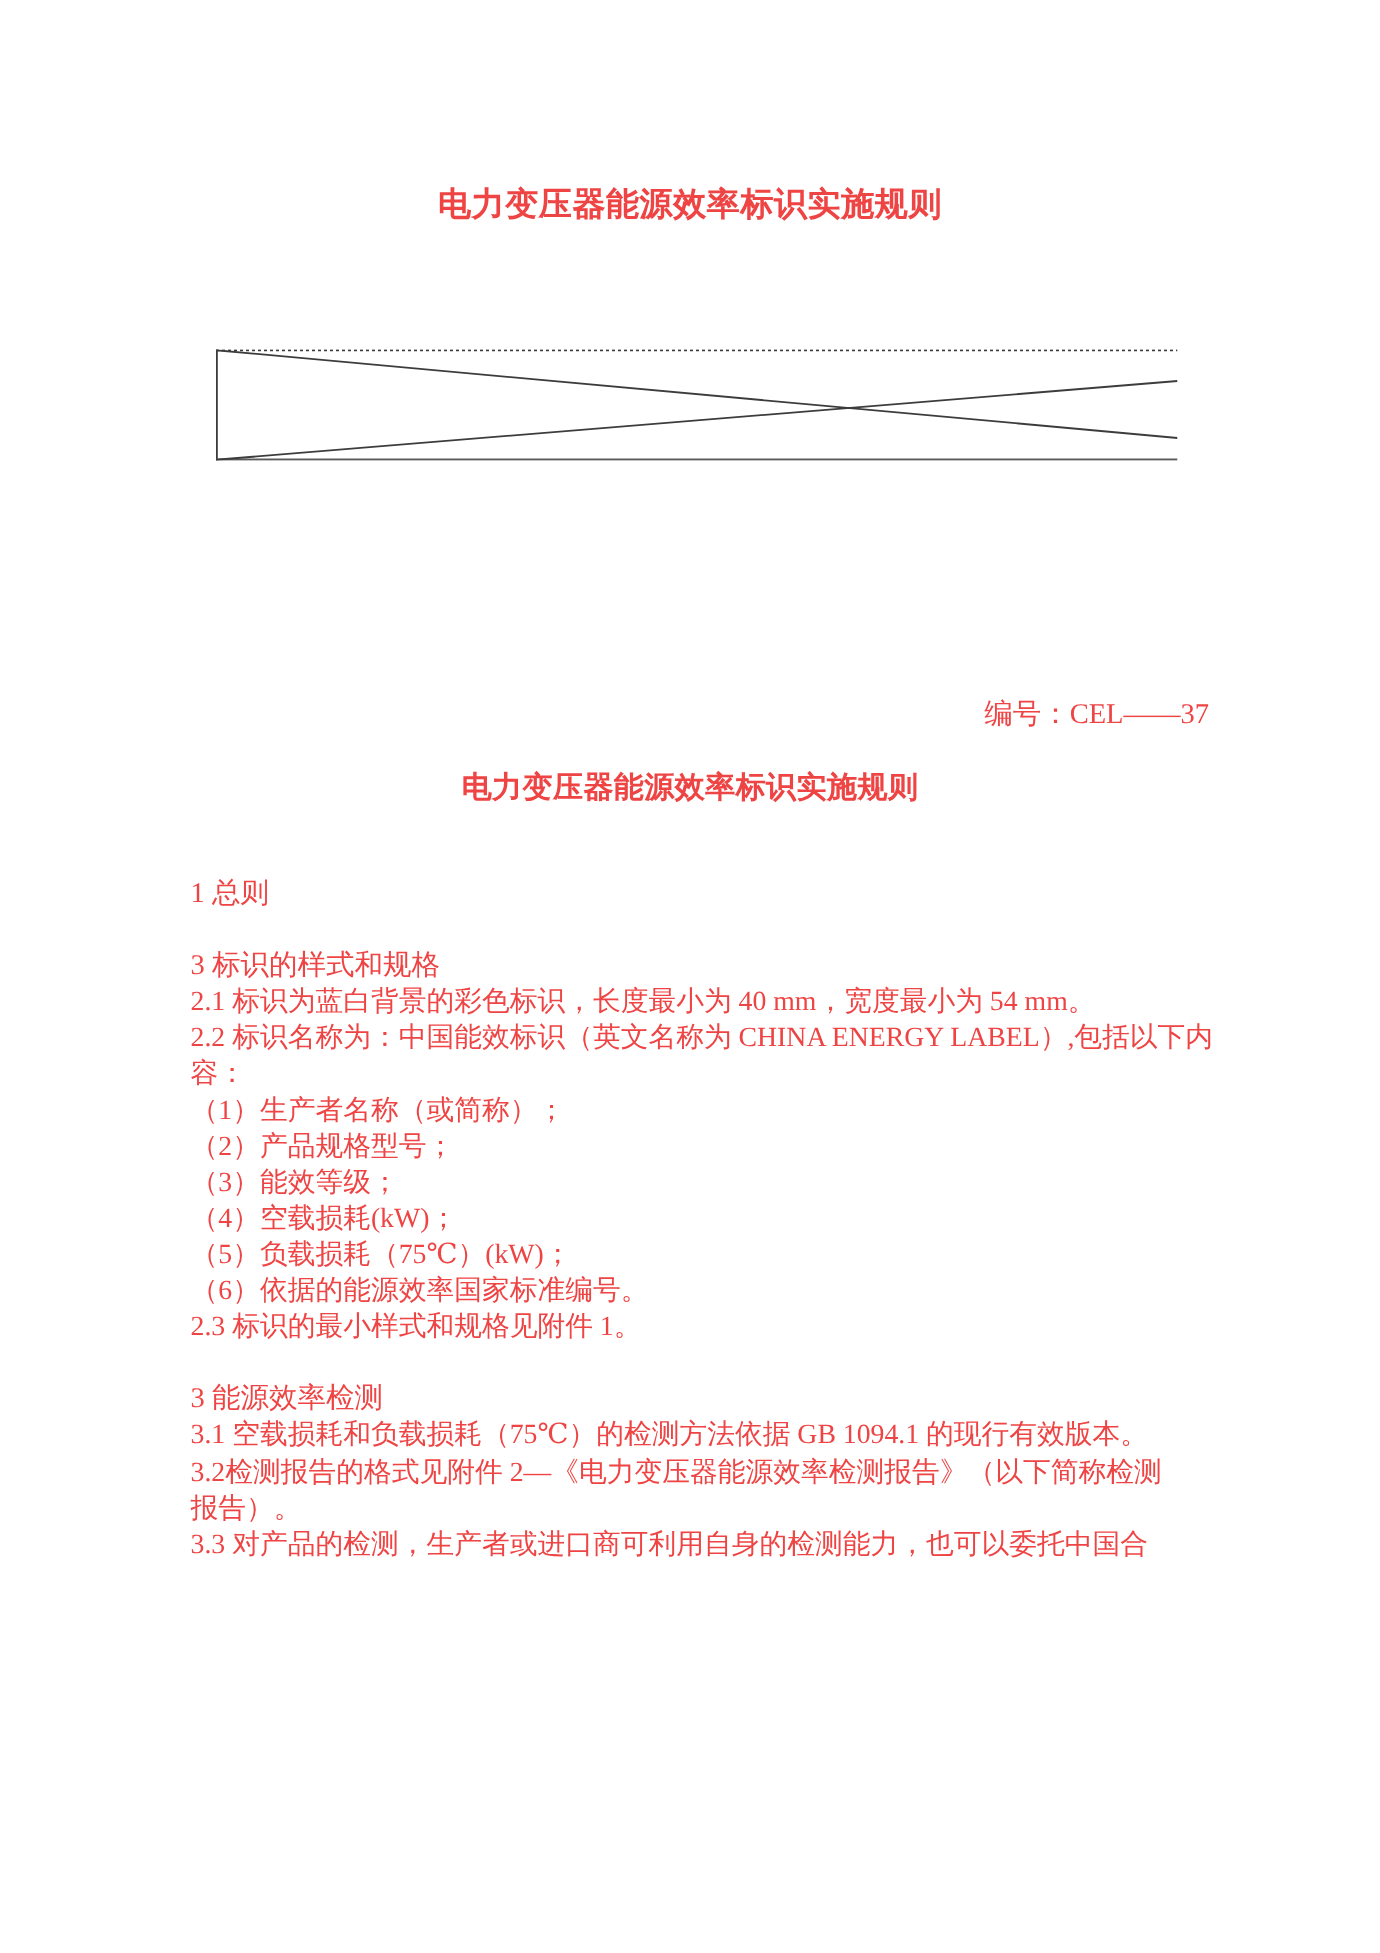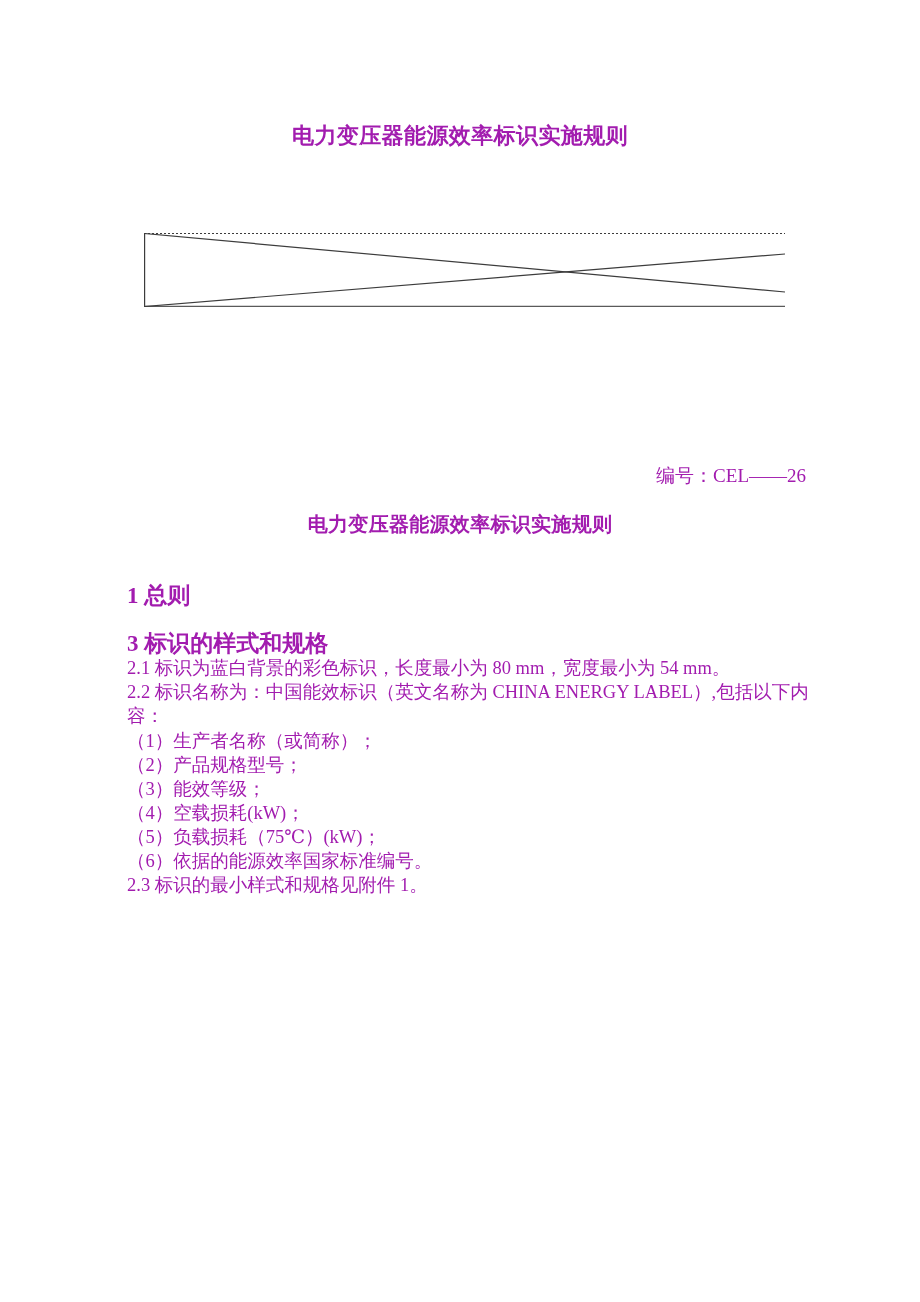--- a/index.html
+++ b/index.html
@@ -10,7 +10,7 @@
     background: #ffffff;
     overflow: hidden;
     font-family: "Liberation Serif", "DejaVu Serif", serif;
-    color: #a21caf;
+    color: #ef4444;
   }
   .top-title {
     position: absolute;

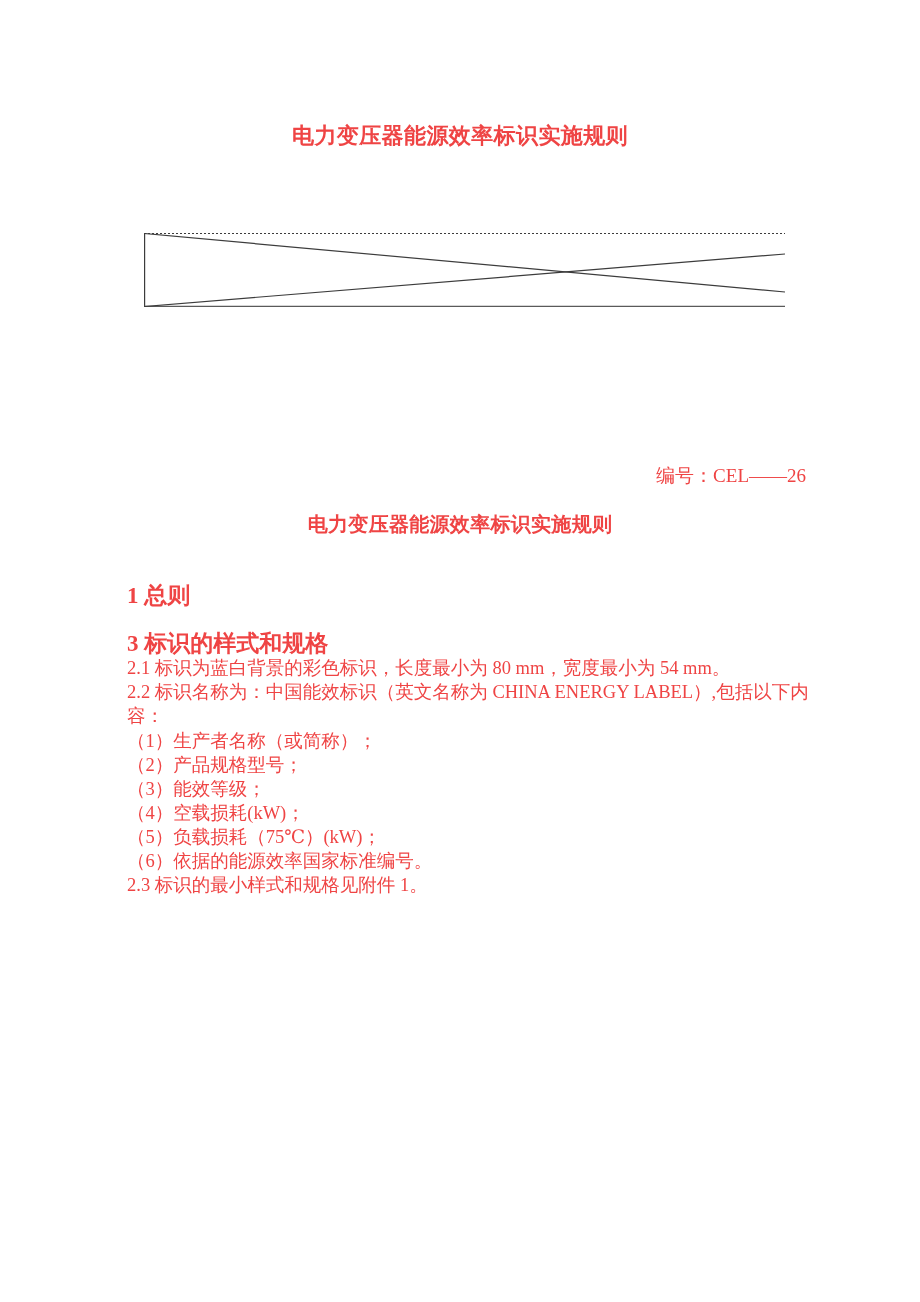--- a/index.html
+++ b/index.html
@@ -88,7 +88,7 @@
     </svg>
   </div>
 
-  <p class="doc-number">编号：CEL——26</p>
+  <p class="doc-number">编号：CEL——37</p>
 
   <h2 class="inner-title">电力变压器能源效率标识实施规则</h2>
 

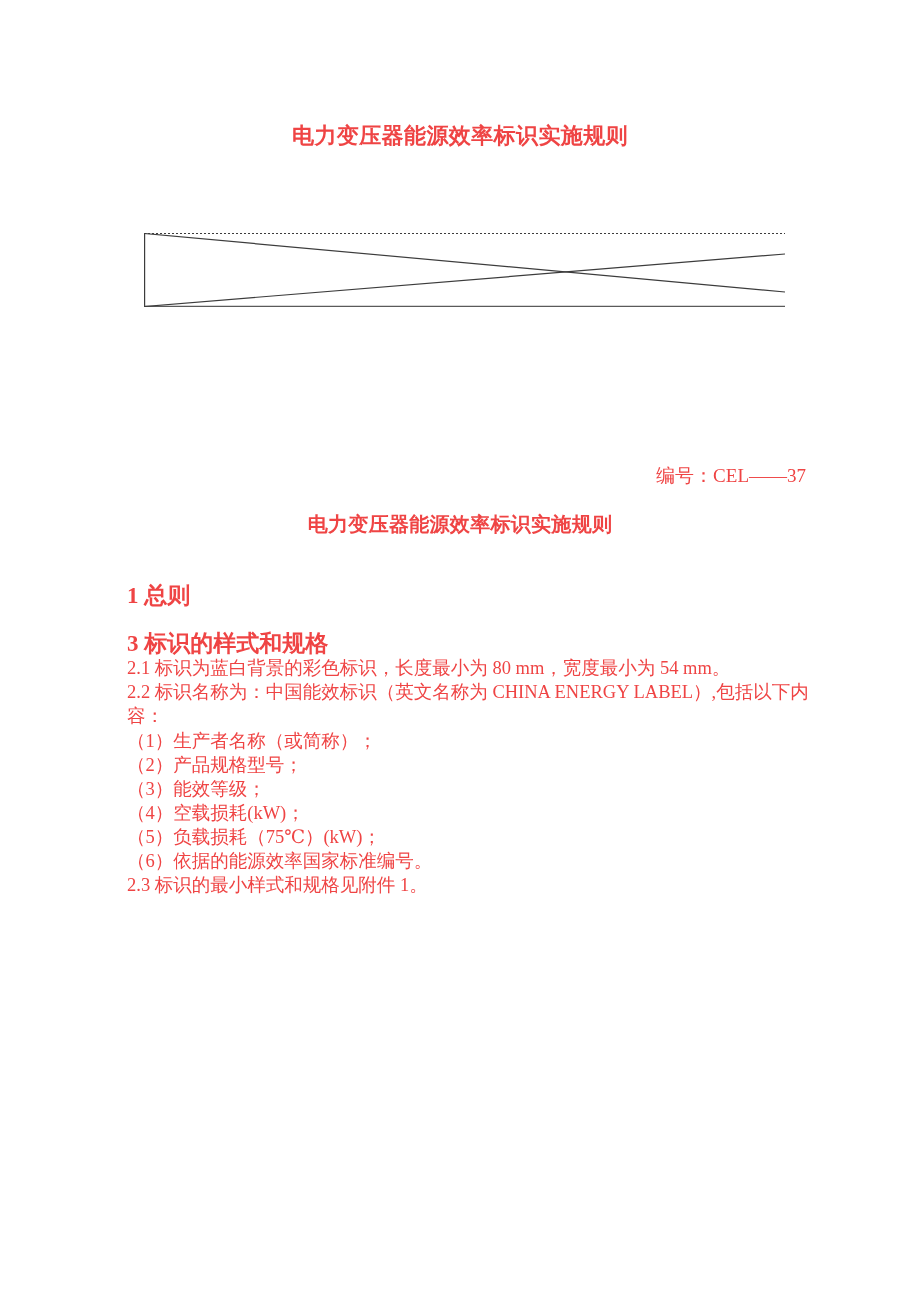--- a/index.html
+++ b/index.html
@@ -61,9 +61,9 @@
   .content section { margin: 0; padding: 0; }
   .sec-heading {
     margin: 24.1px 0 0 0;
-    font-size: 23px;
+    font-size: 19px;
     line-height: 24.1px;
-    font-weight: bold;
+    font-weight: normal;
   }
   .content section:first-child .sec-heading { margin-top: 0; }
   .sec-body {

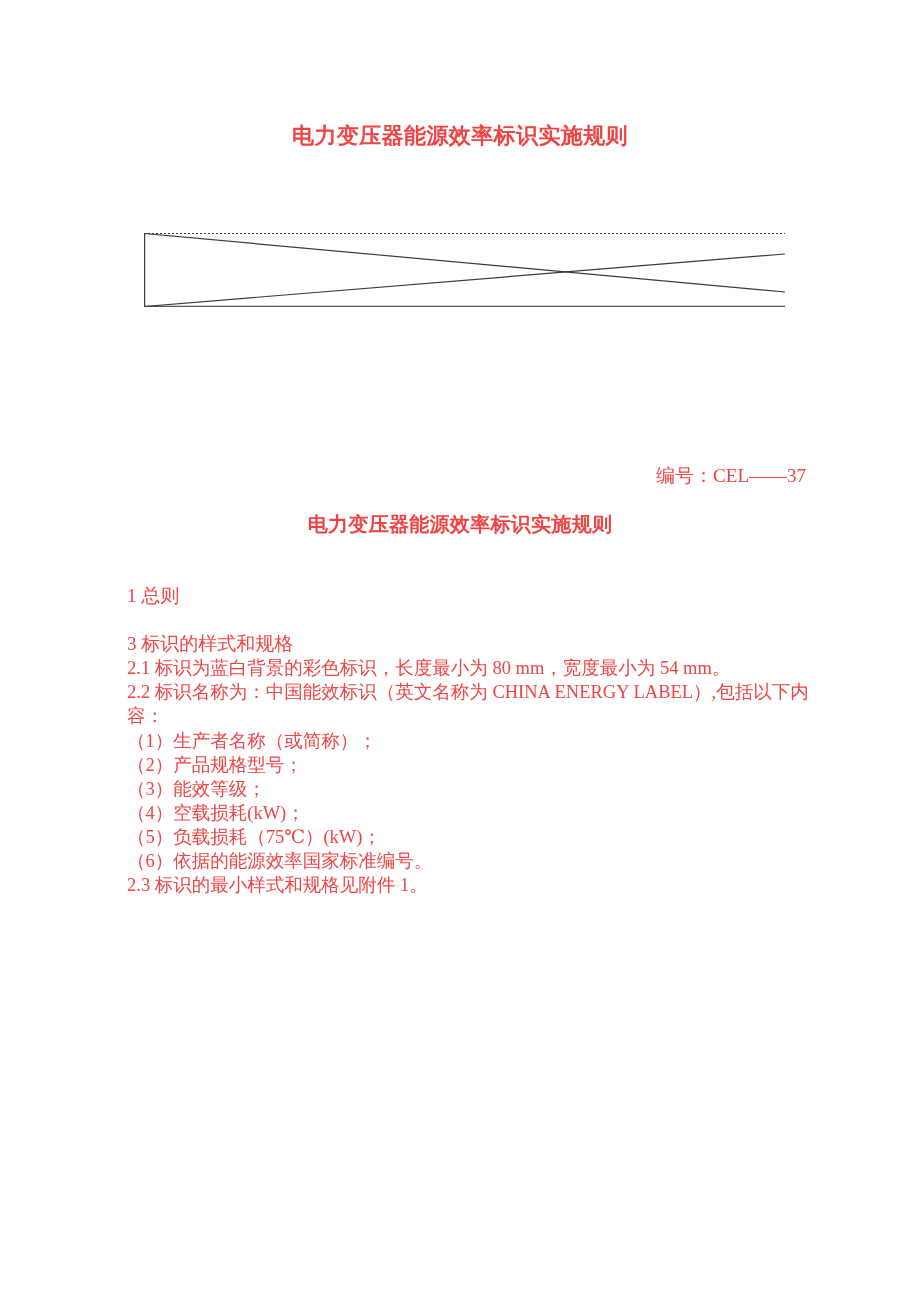--- a/index.html
+++ b/index.html
@@ -100,7 +100,7 @@
 
     <section>
       <h3 class="sec-heading">3 标识的样式和规格</h3>
-      <p class="sec-body">2.1 标识为蓝白背景的彩色标识，长度最小为 80 mm，宽度最小为 54 mm。
+      <p class="sec-body">2.1 标识为蓝白背景的彩色标识，长度最小为 40 mm，宽度最小为 54 mm。
 2.2 标识名称为：中国能效标识（英文名称为 CHINA ENERGY LABEL）,包括以下内
 容：
 （1）生产者名称（或简称）；

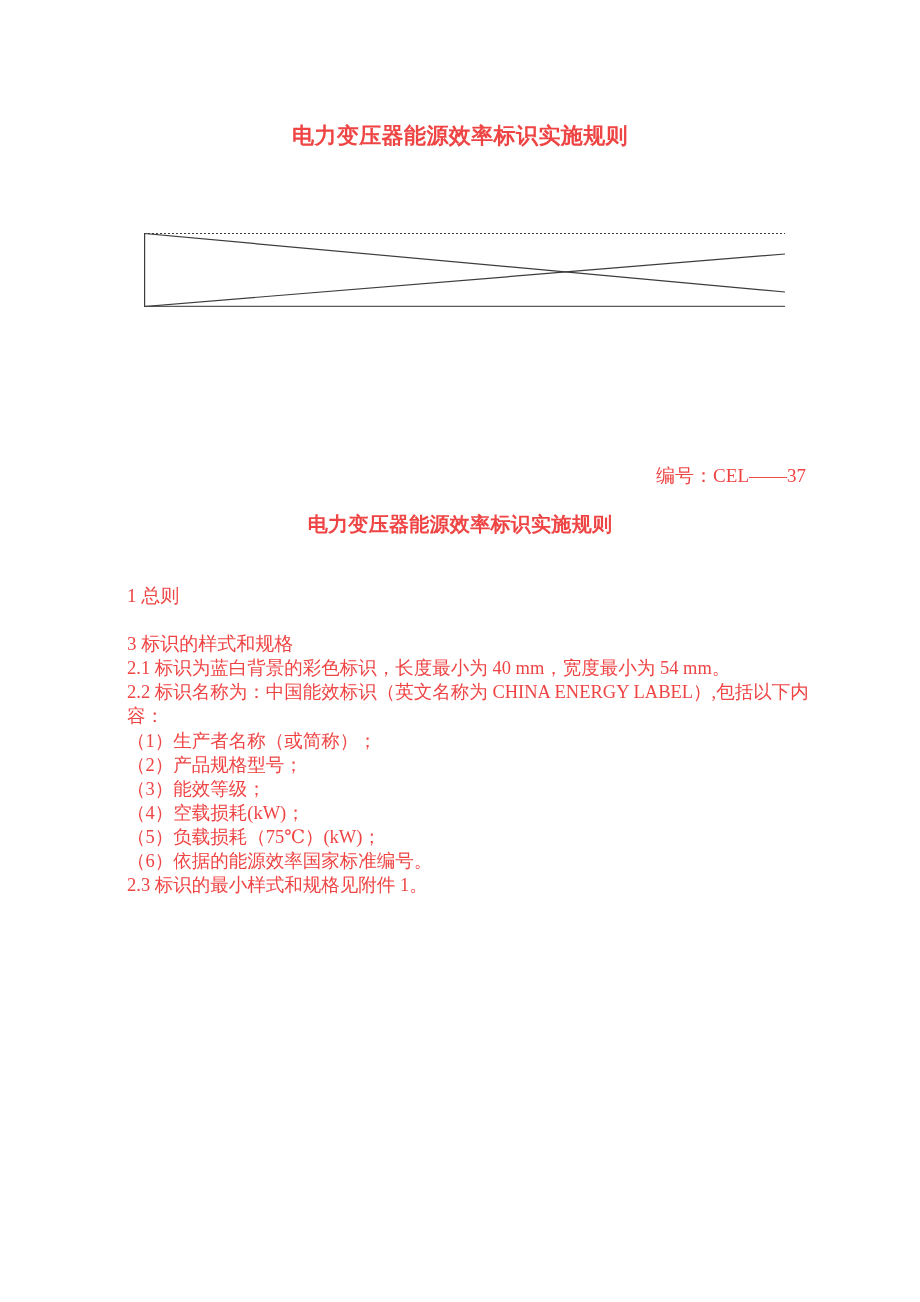--- a/index.html
+++ b/index.html
@@ -112,6 +112,13 @@
 2.3 标识的最小样式和规格见附件 1。</p>
     </section>
 
+    <section>
+      <h3 class="sec-heading">3 能源效率检测</h3>
+      <p class="sec-body">3.1 空载损耗和负载损耗（75℃）的检测方法依据 GB 1094.1 的现行有效版本。
+3.2检测报告的格式见附件 2—《电力变压器能源效率检测报告》（以下简称检测
+报告）。
+3.3 对产品的检测，生产者或进口商可利用自身的检测能力，也可以委托中国合</p>
+    </section>
 
   </div>
 </div>

